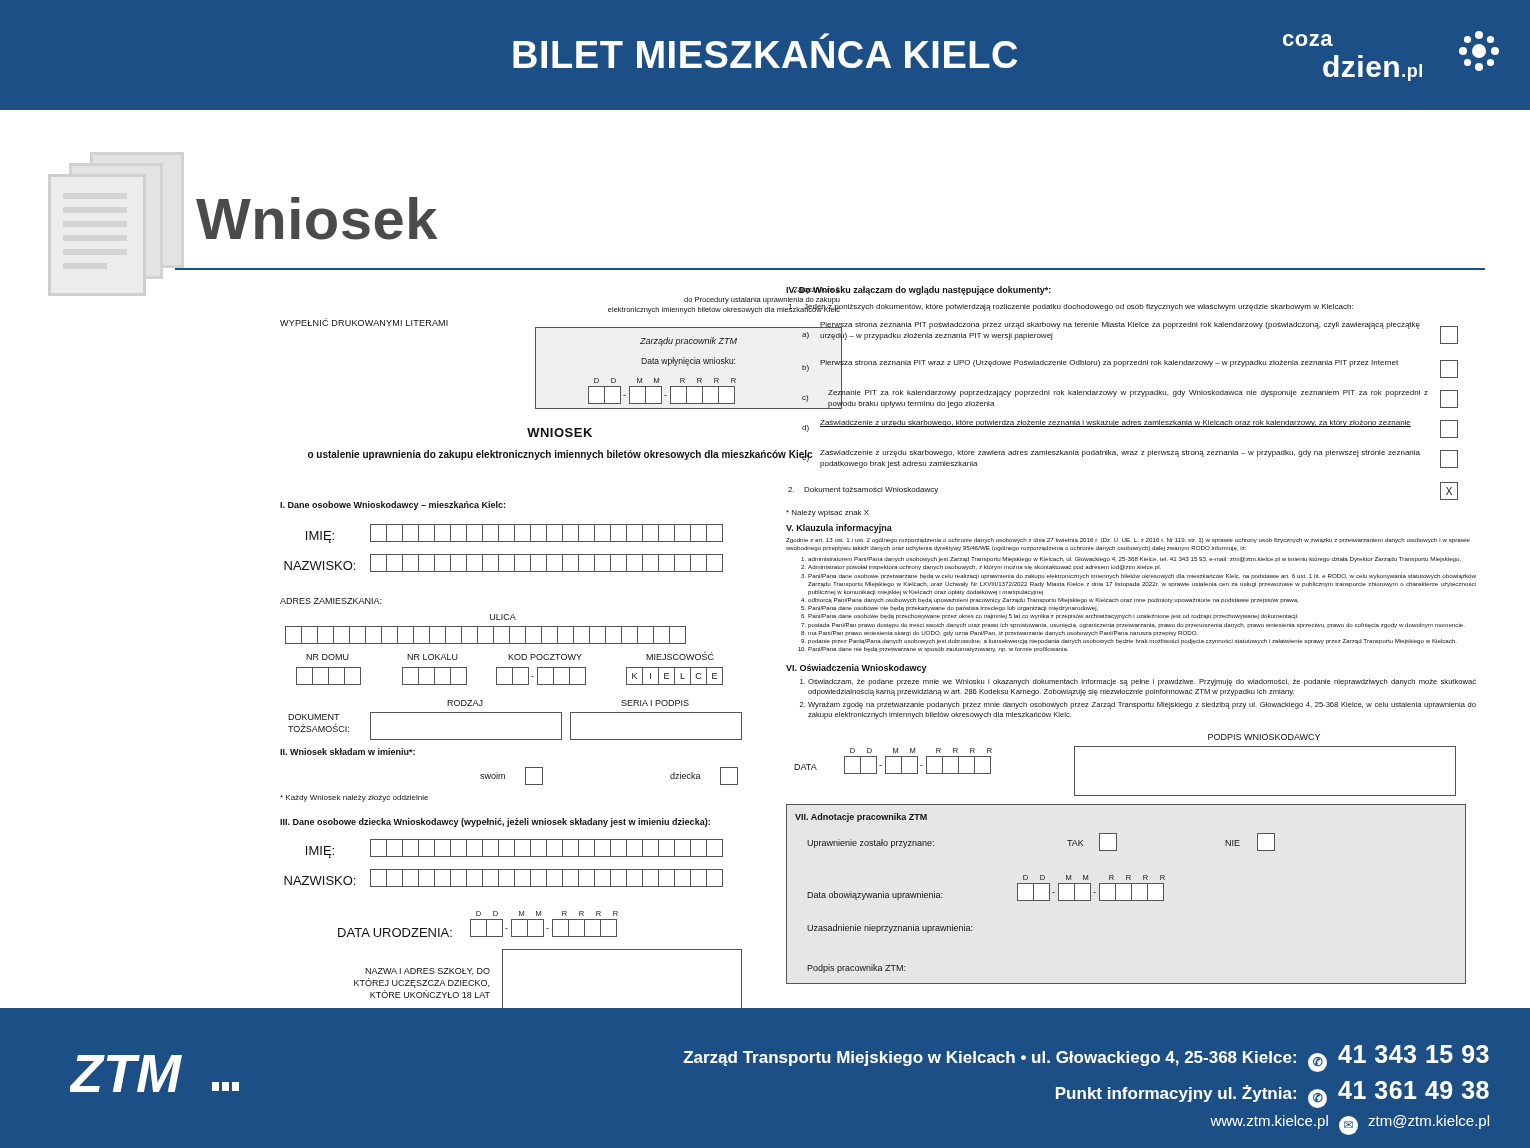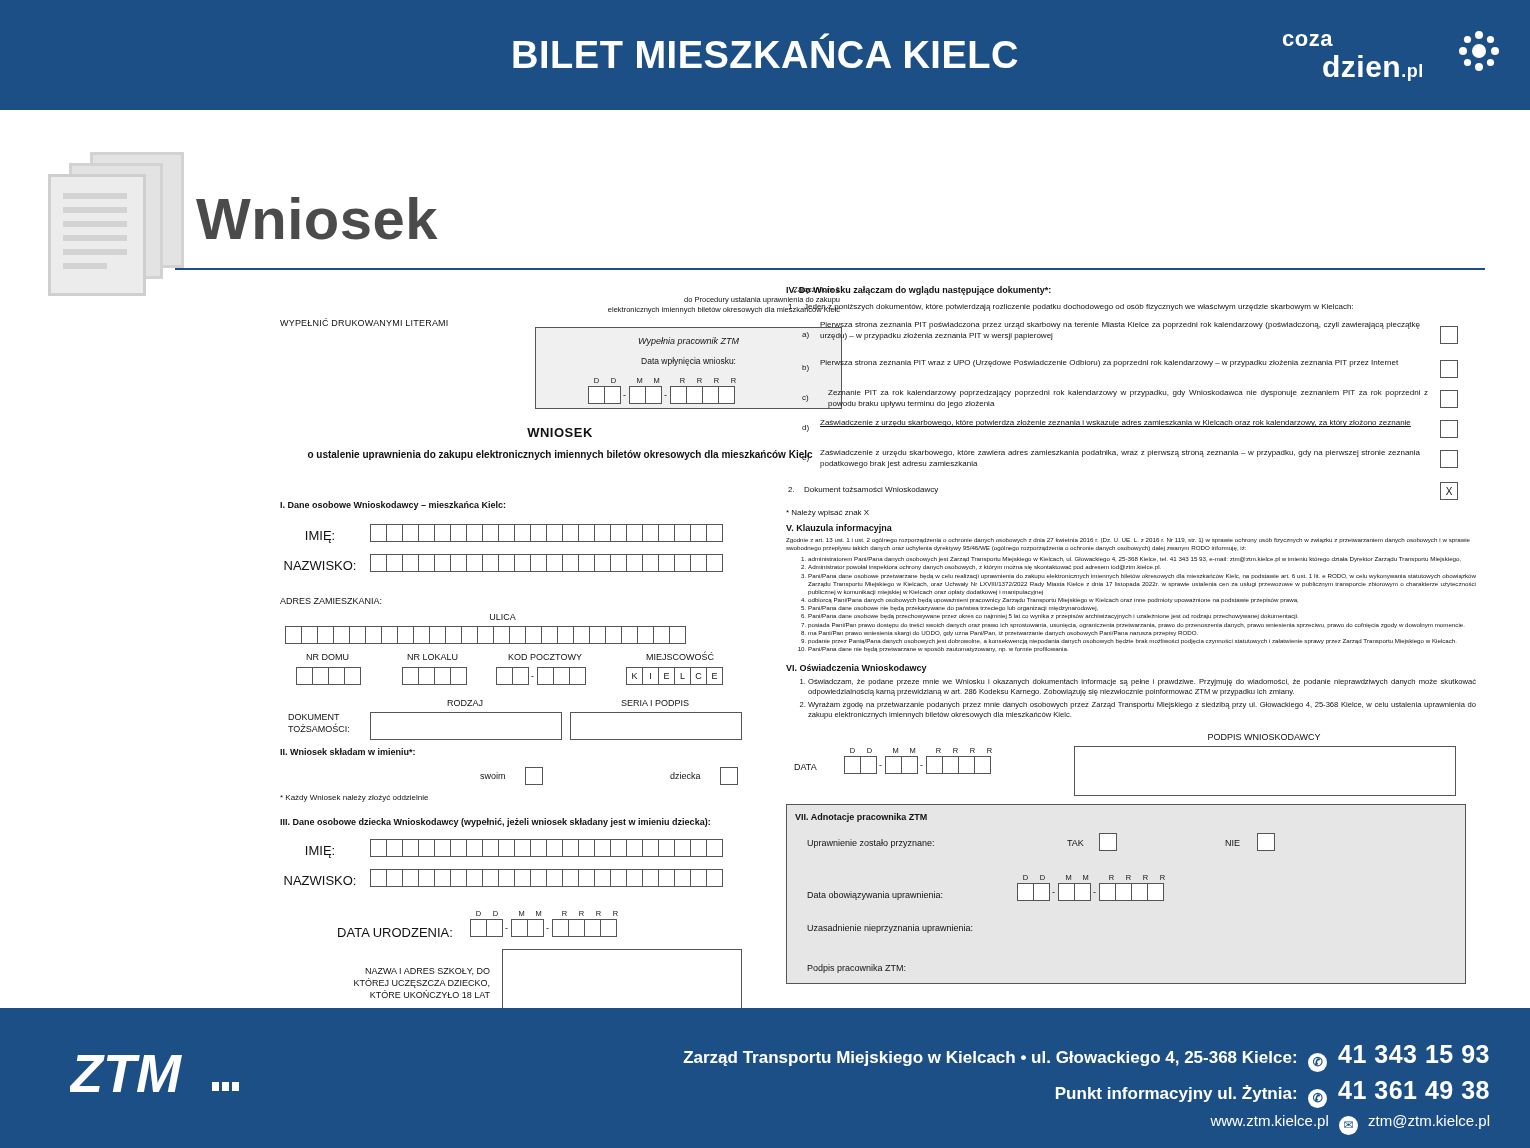--- a/index.html
+++ b/index.html
@@ -128,7 +128,7 @@
       <div class="fill-caps">WYPEŁNIĆ DRUKOWANYMI LITERAMI</div>
 
       <div class="ztm-box">
-        <div class="it">Wypełnia pracownik ZTM</div>
+        <div class="it">Zarządu pracownik ZTM</div>
         <div class="dw">Data wpłynięcia wniosku:</div>
         <div style="position:absolute;left:52px;top:48px;">
           <div class="dmr" style="margin-bottom:1px;">

